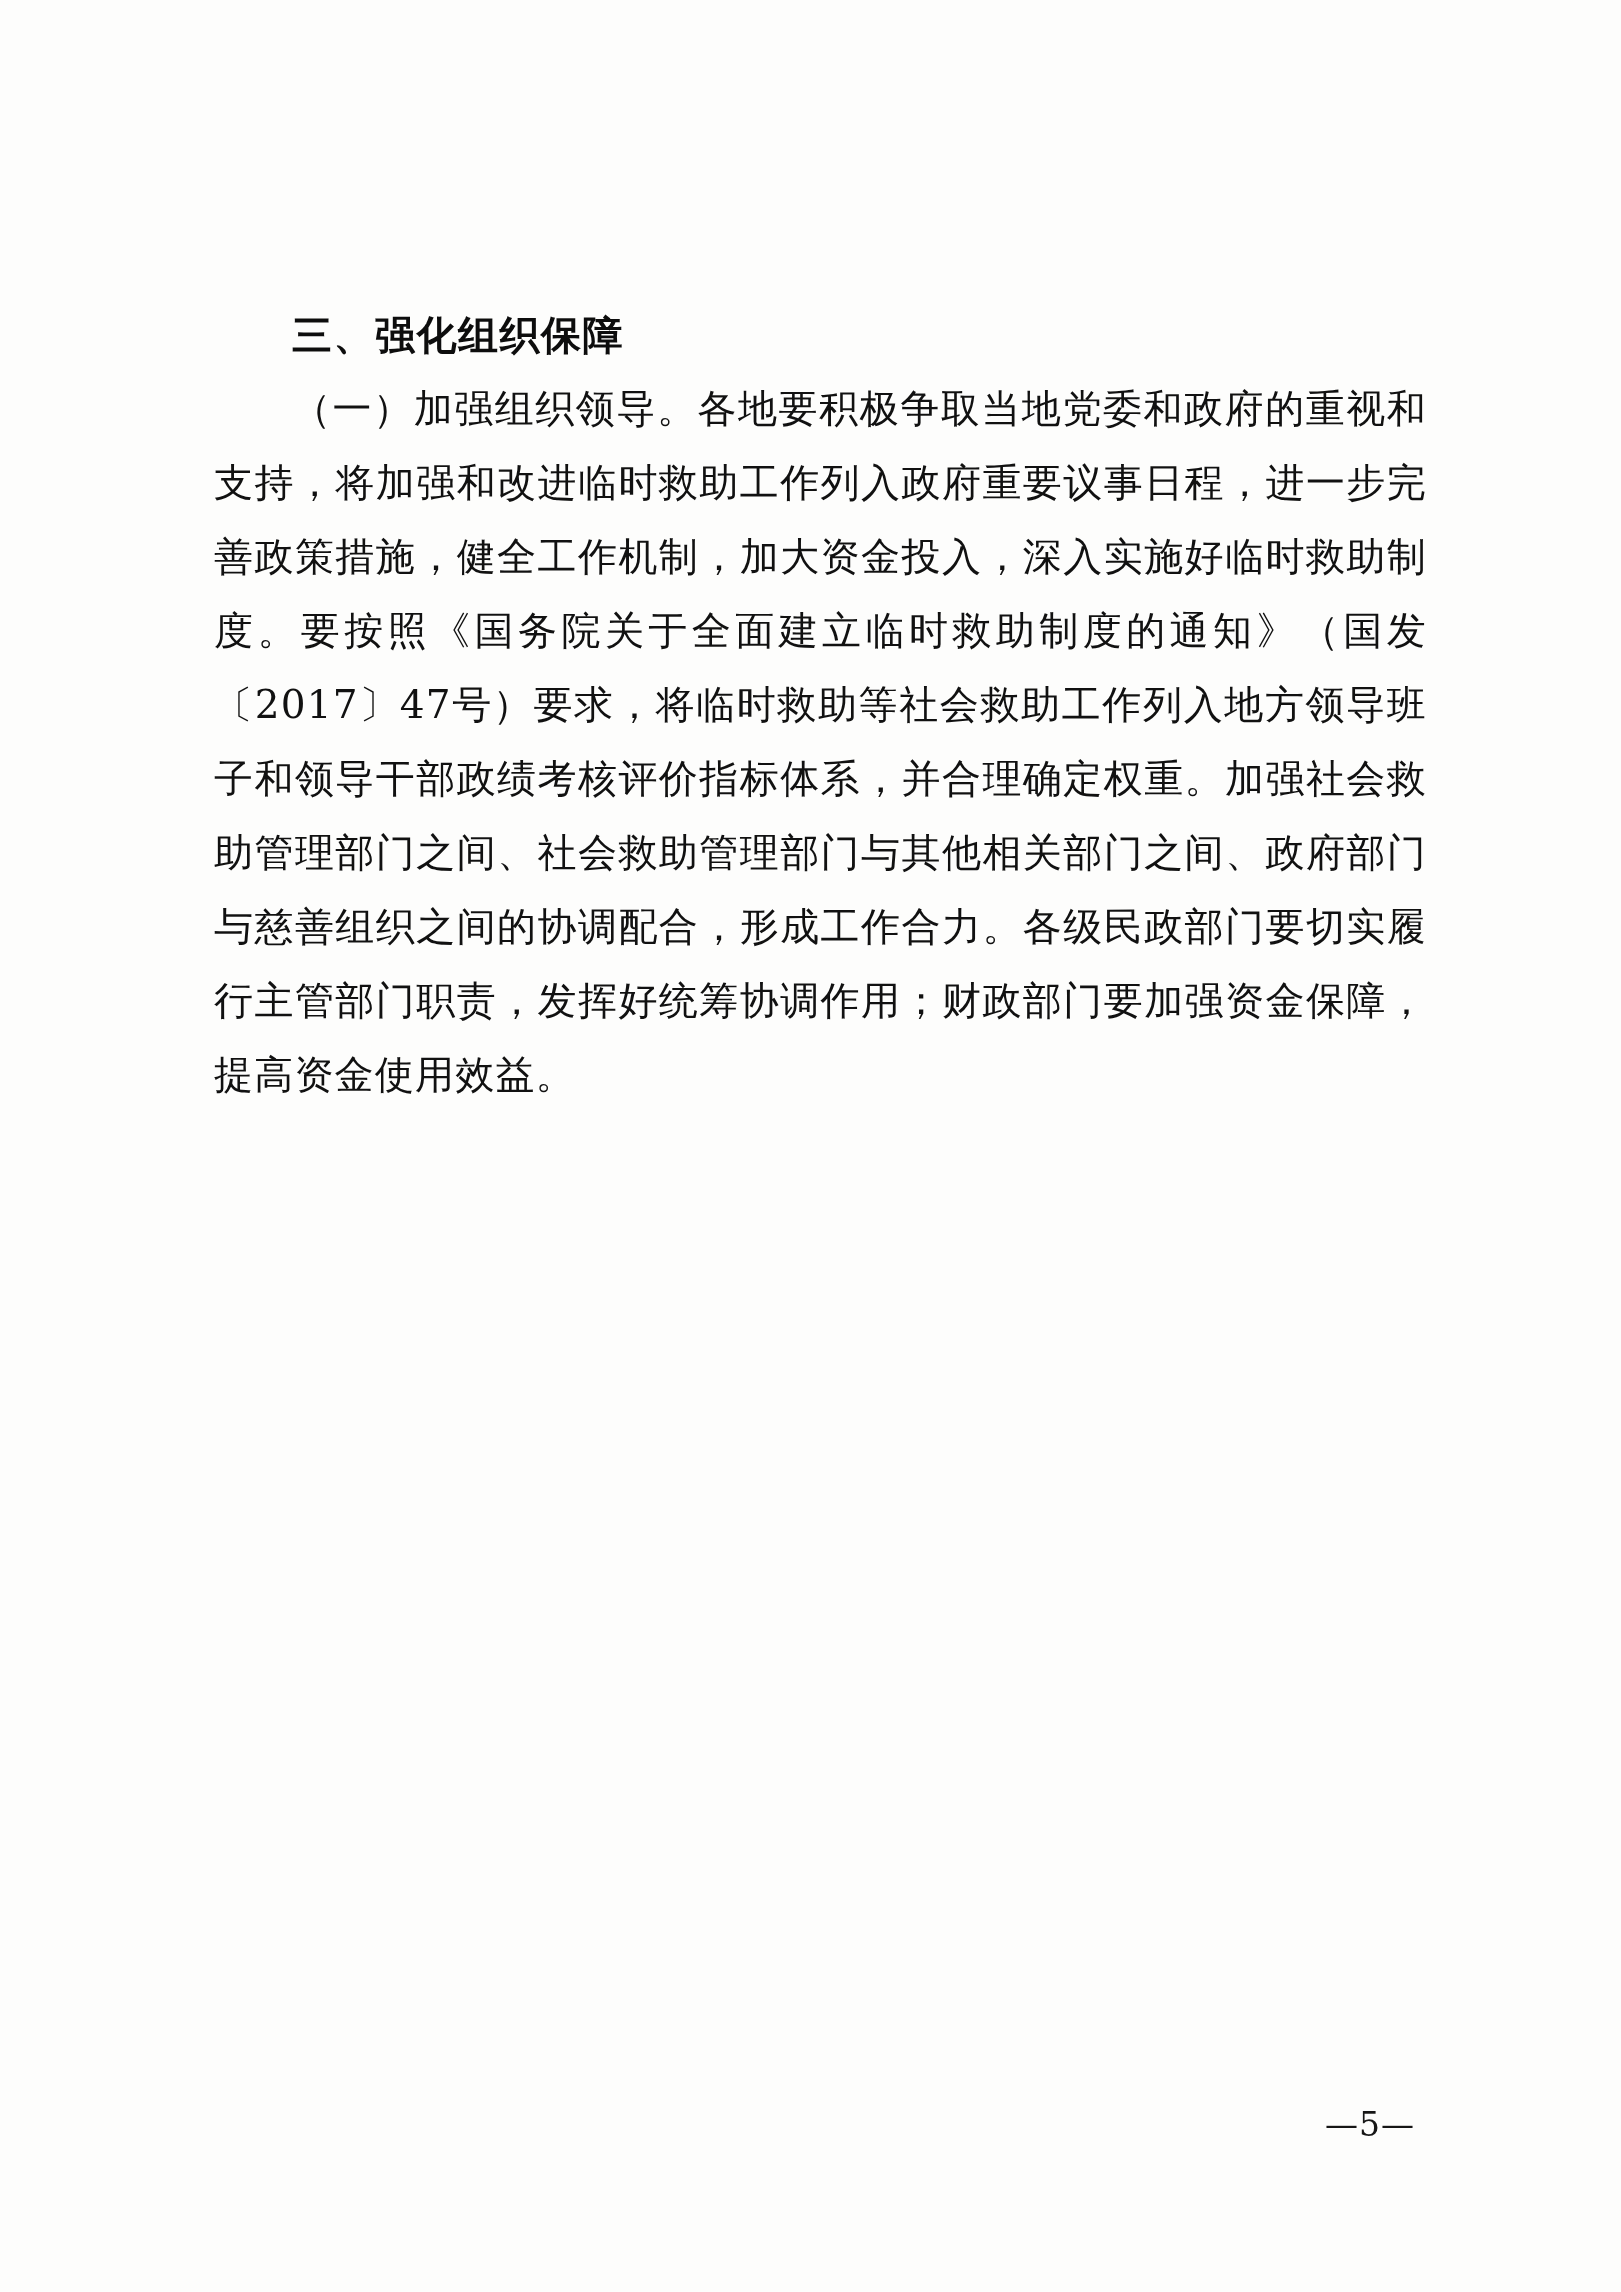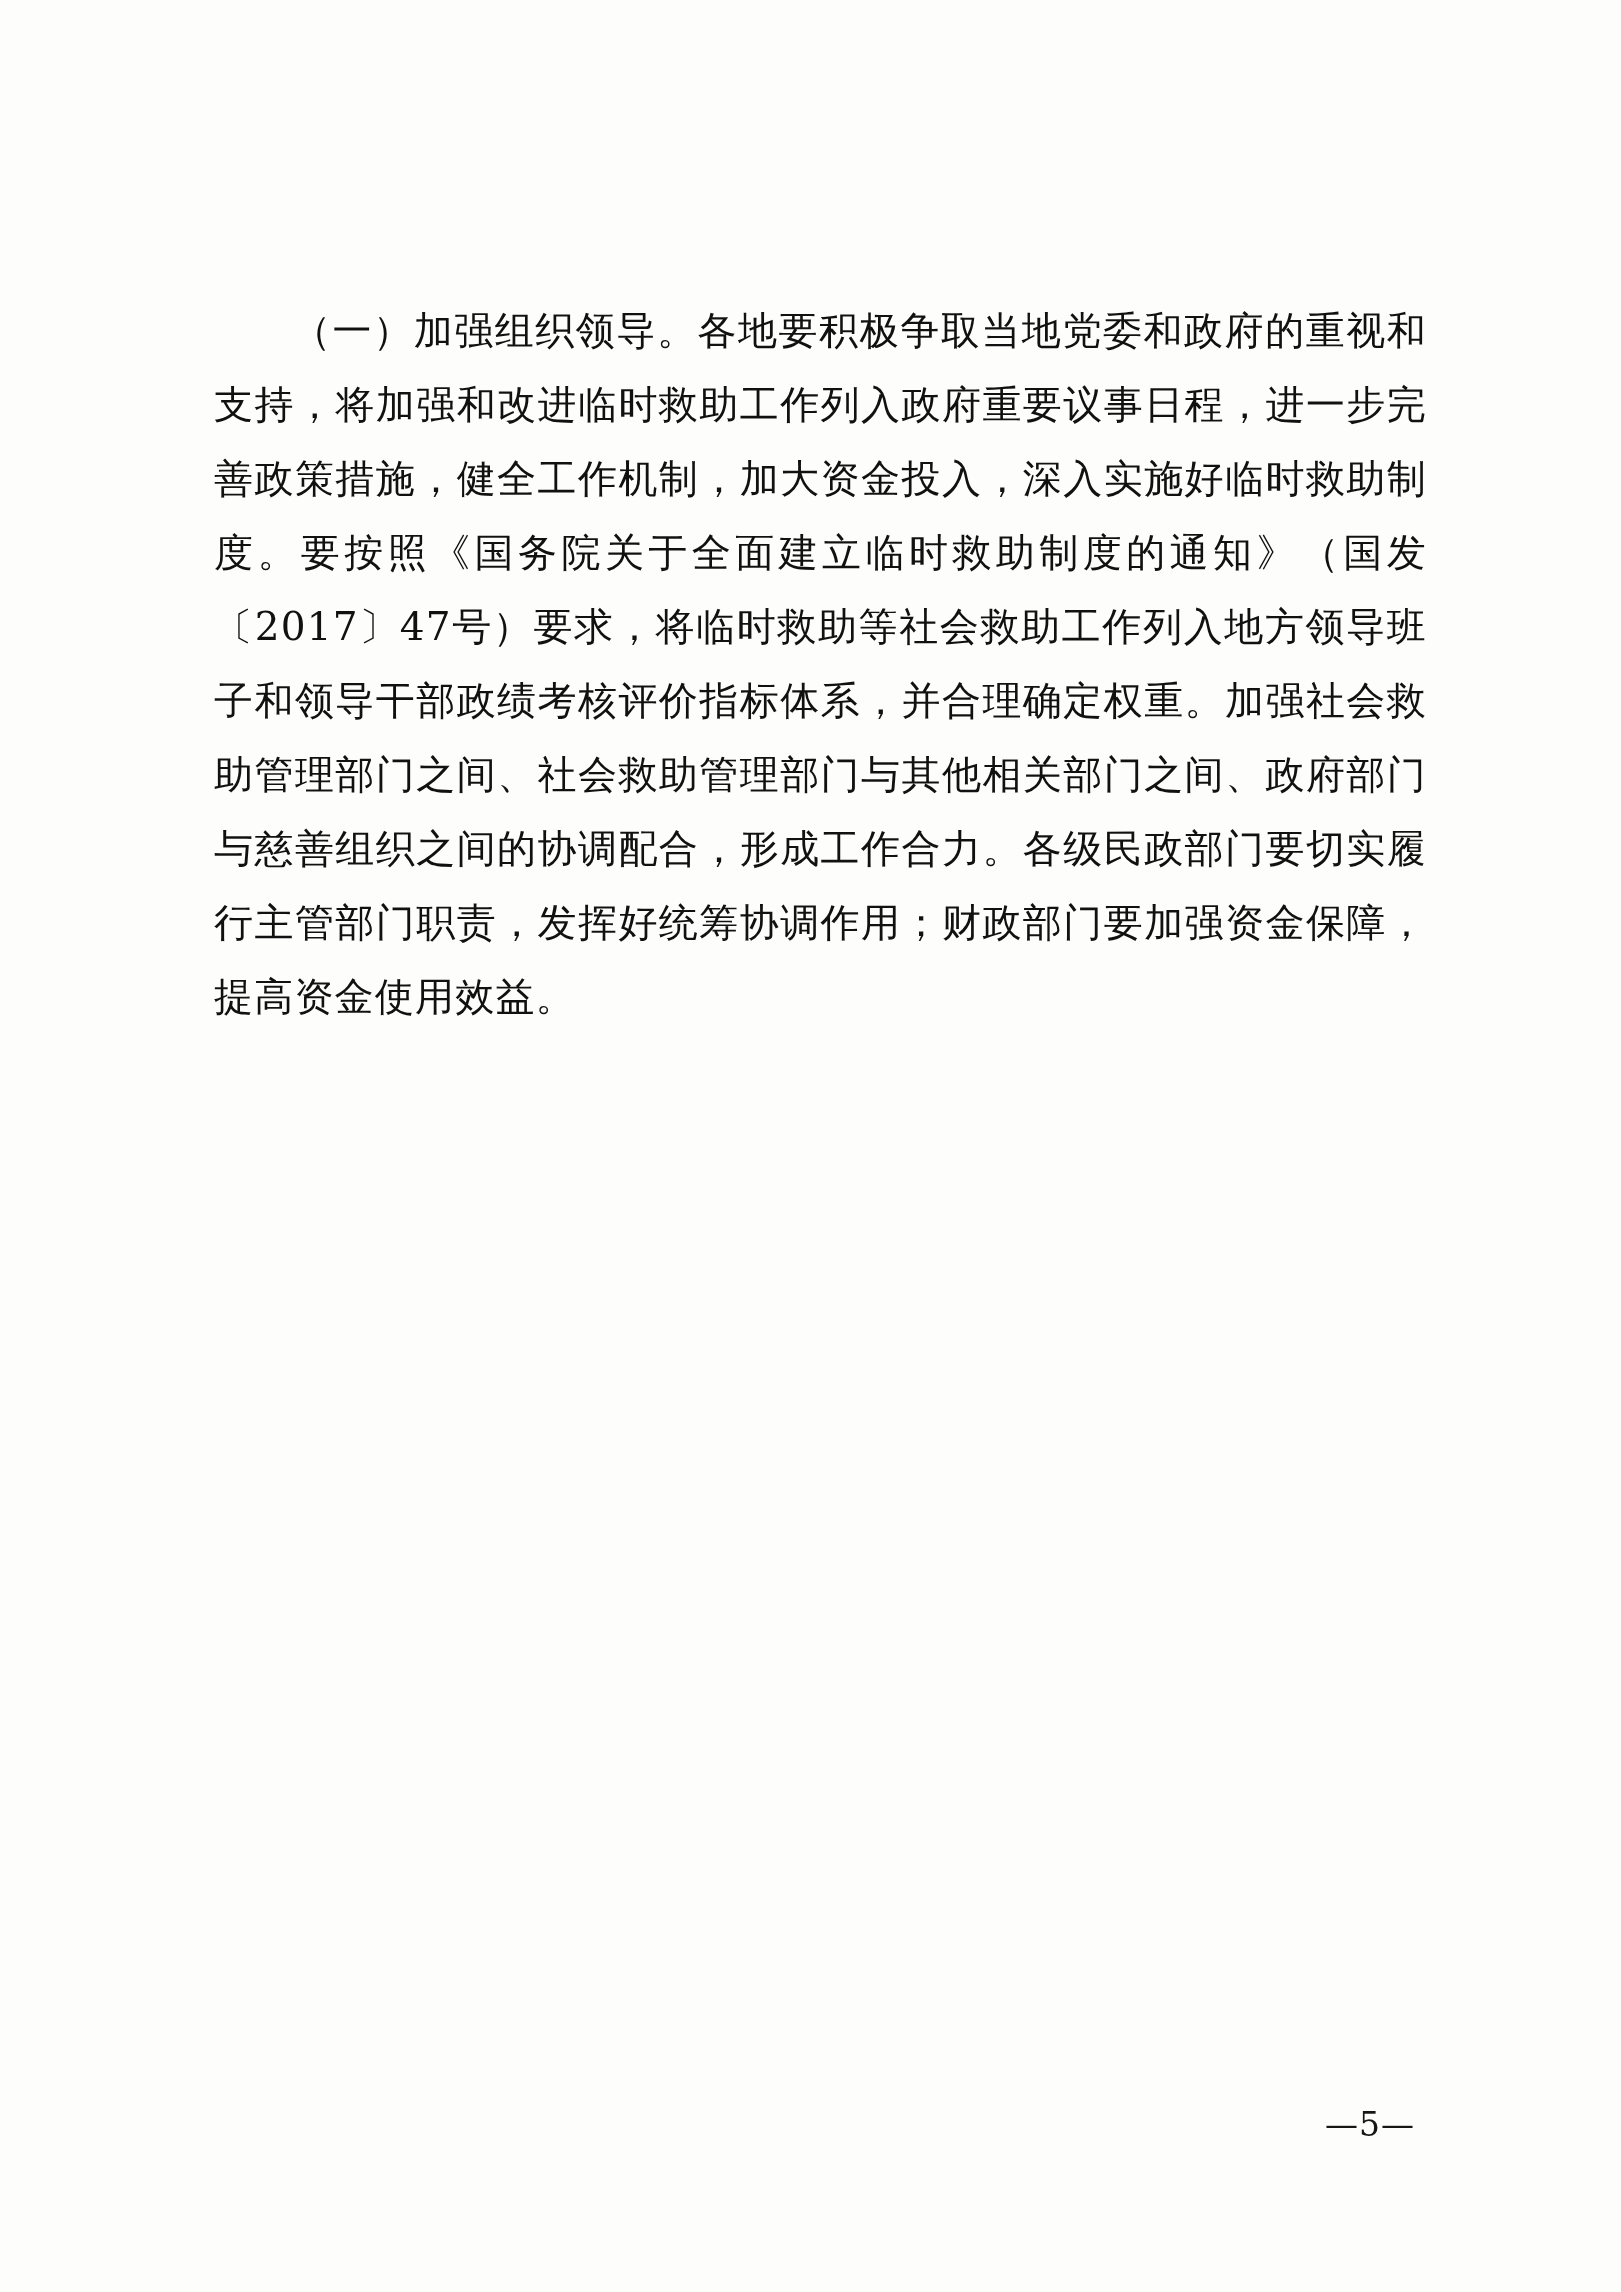--- a/index.html
+++ b/index.html
@@ -66,6 +66,7 @@
   <div class="content">
 
 
+    <h2 class="section">三、强化组织保障</h2>
 
     <p class="para indent">（一）加强组织领导。各地要积极争取当地党委和政府的重视和支持，将加强和改进临时救助工作列入政府重要议事日程，进一步完善政策措施，健全工作机制，加大资金投入，深入实施好临时救助制度。要按照《国务院关于全面建立临时救助制度的通知》（国发〔2017〕47号）要求，将临时救助等社会救助工作列入地方领导班子和领导干部政绩考核评价指标体系，并合理确定权重。加强社会救助管理部门之间、社会救助管理部门与其他相关部门之间、政府部门与慈善组织之间的协调配合，形成工作合力。各级民政部门要切实履行主管部门职责，发挥好统筹协调作用；财政部门要加强资金保障，提高资金使用效益。</p>
 

